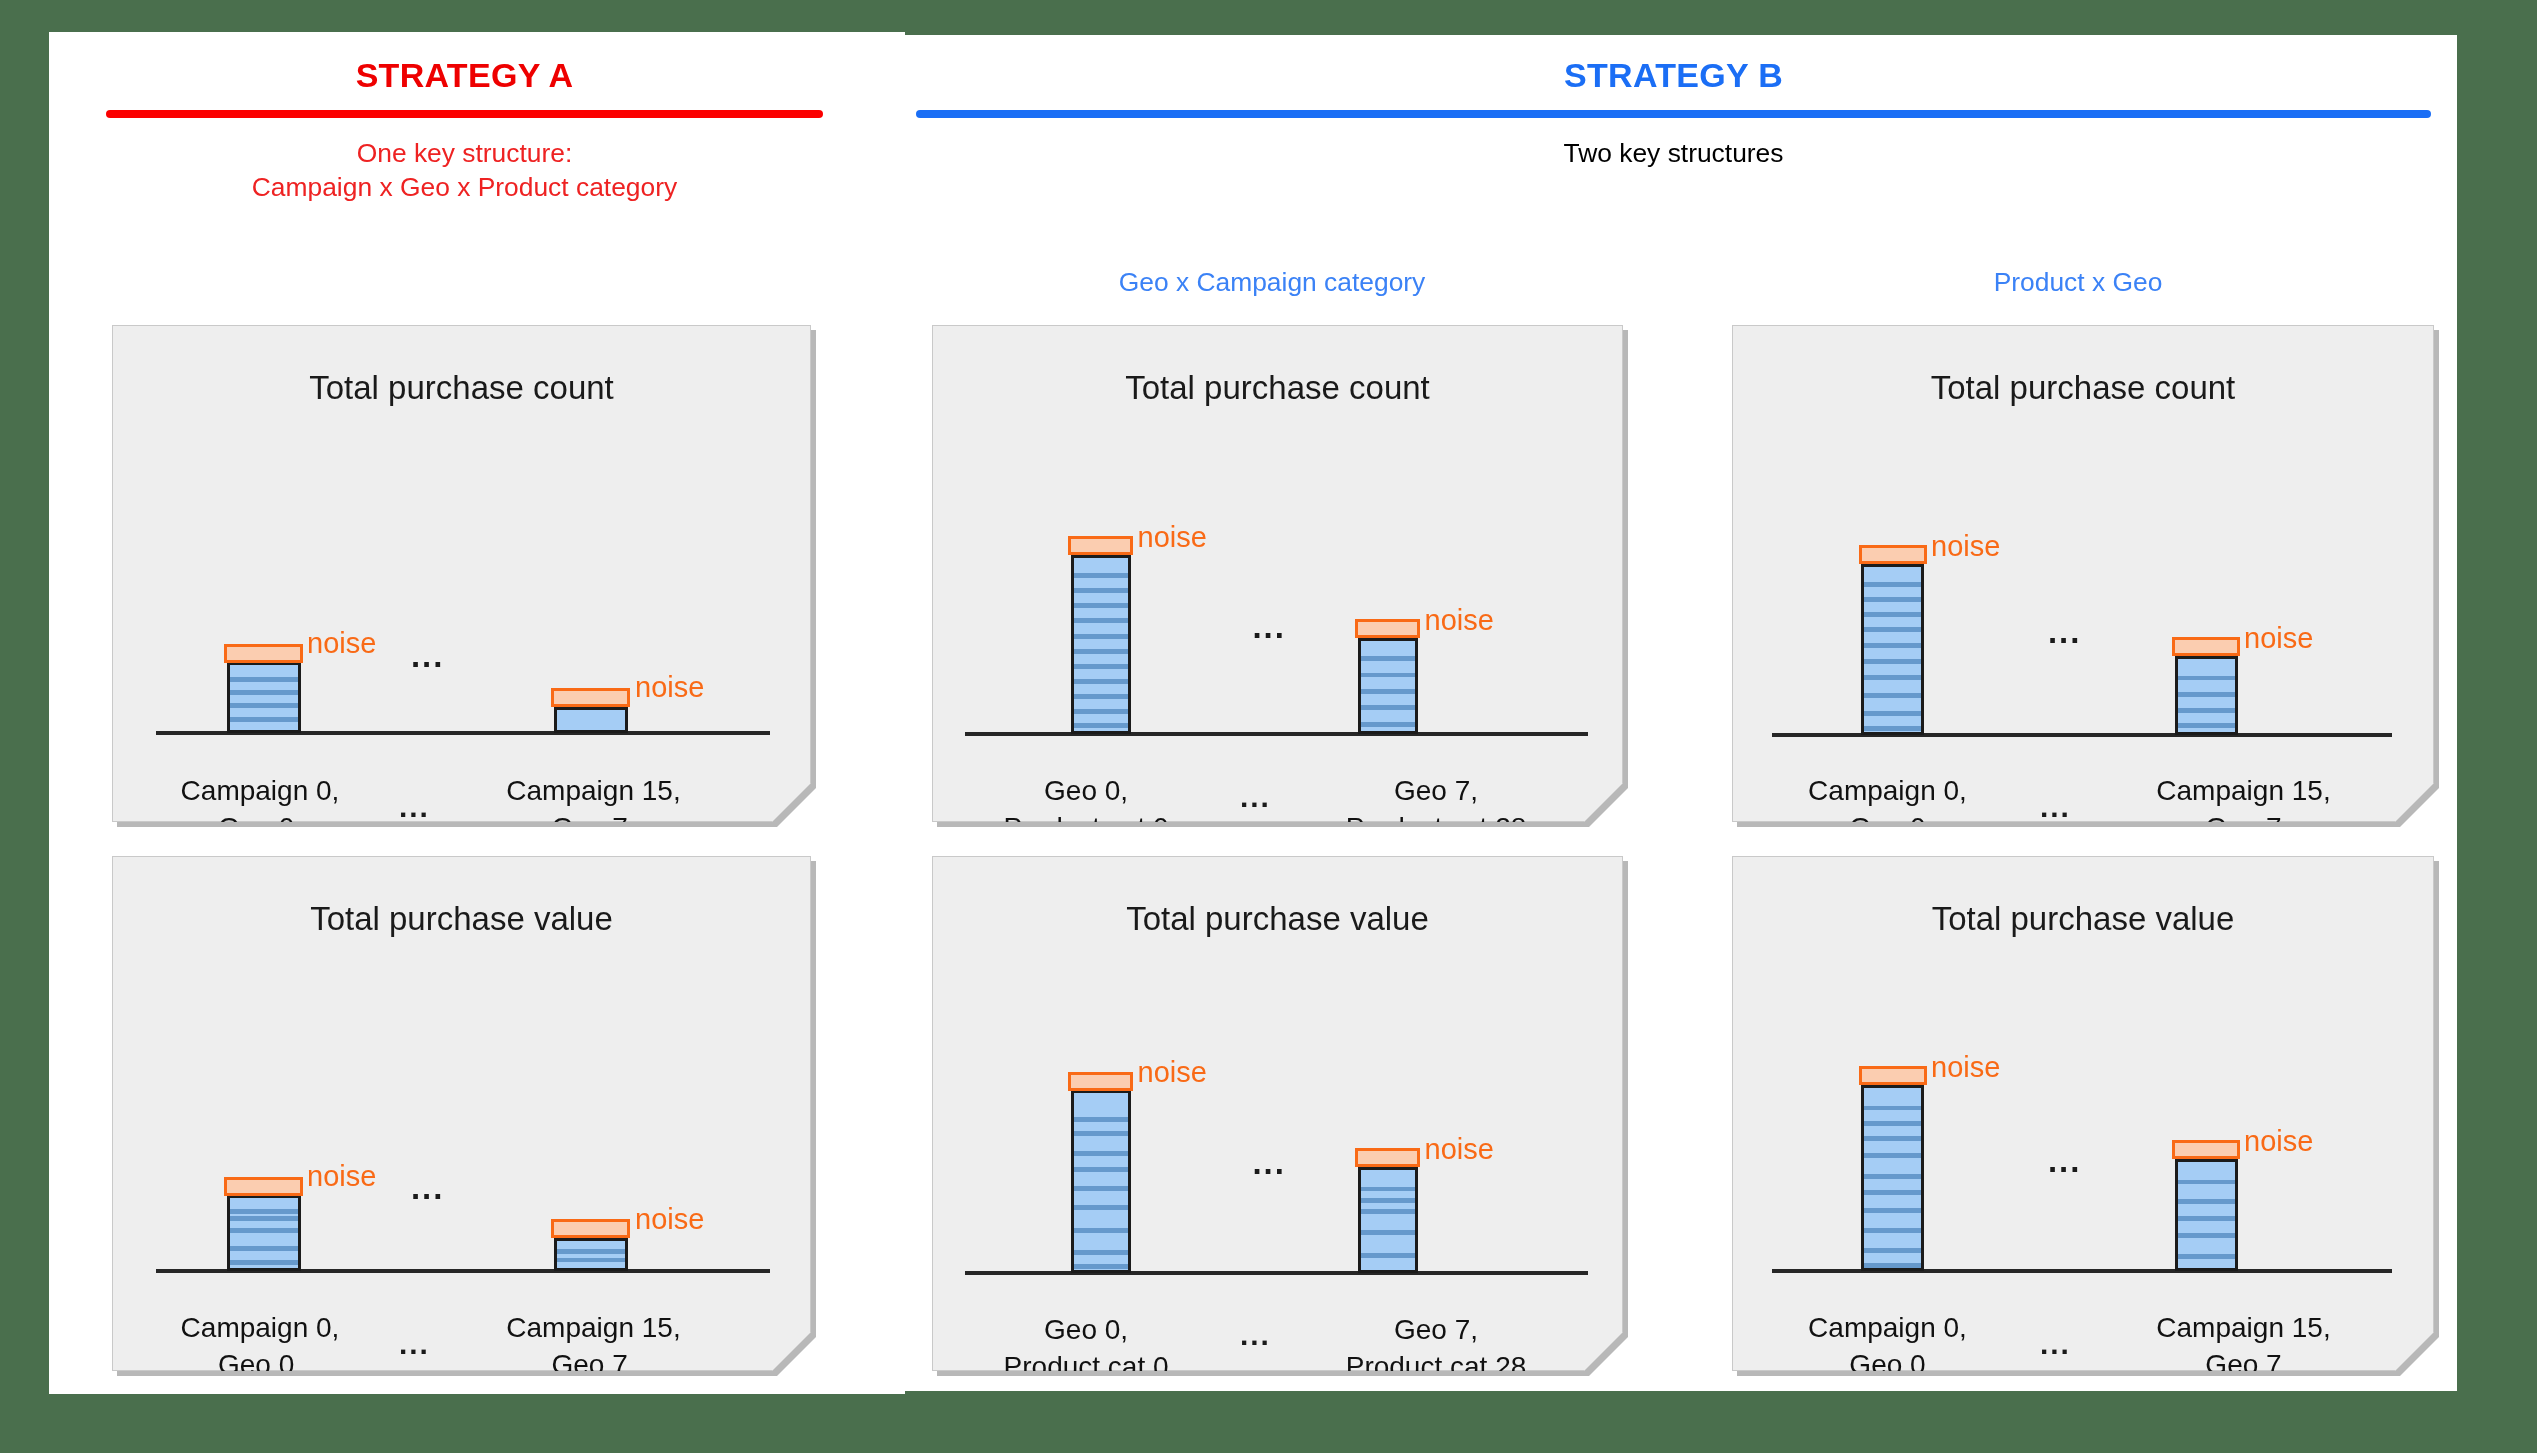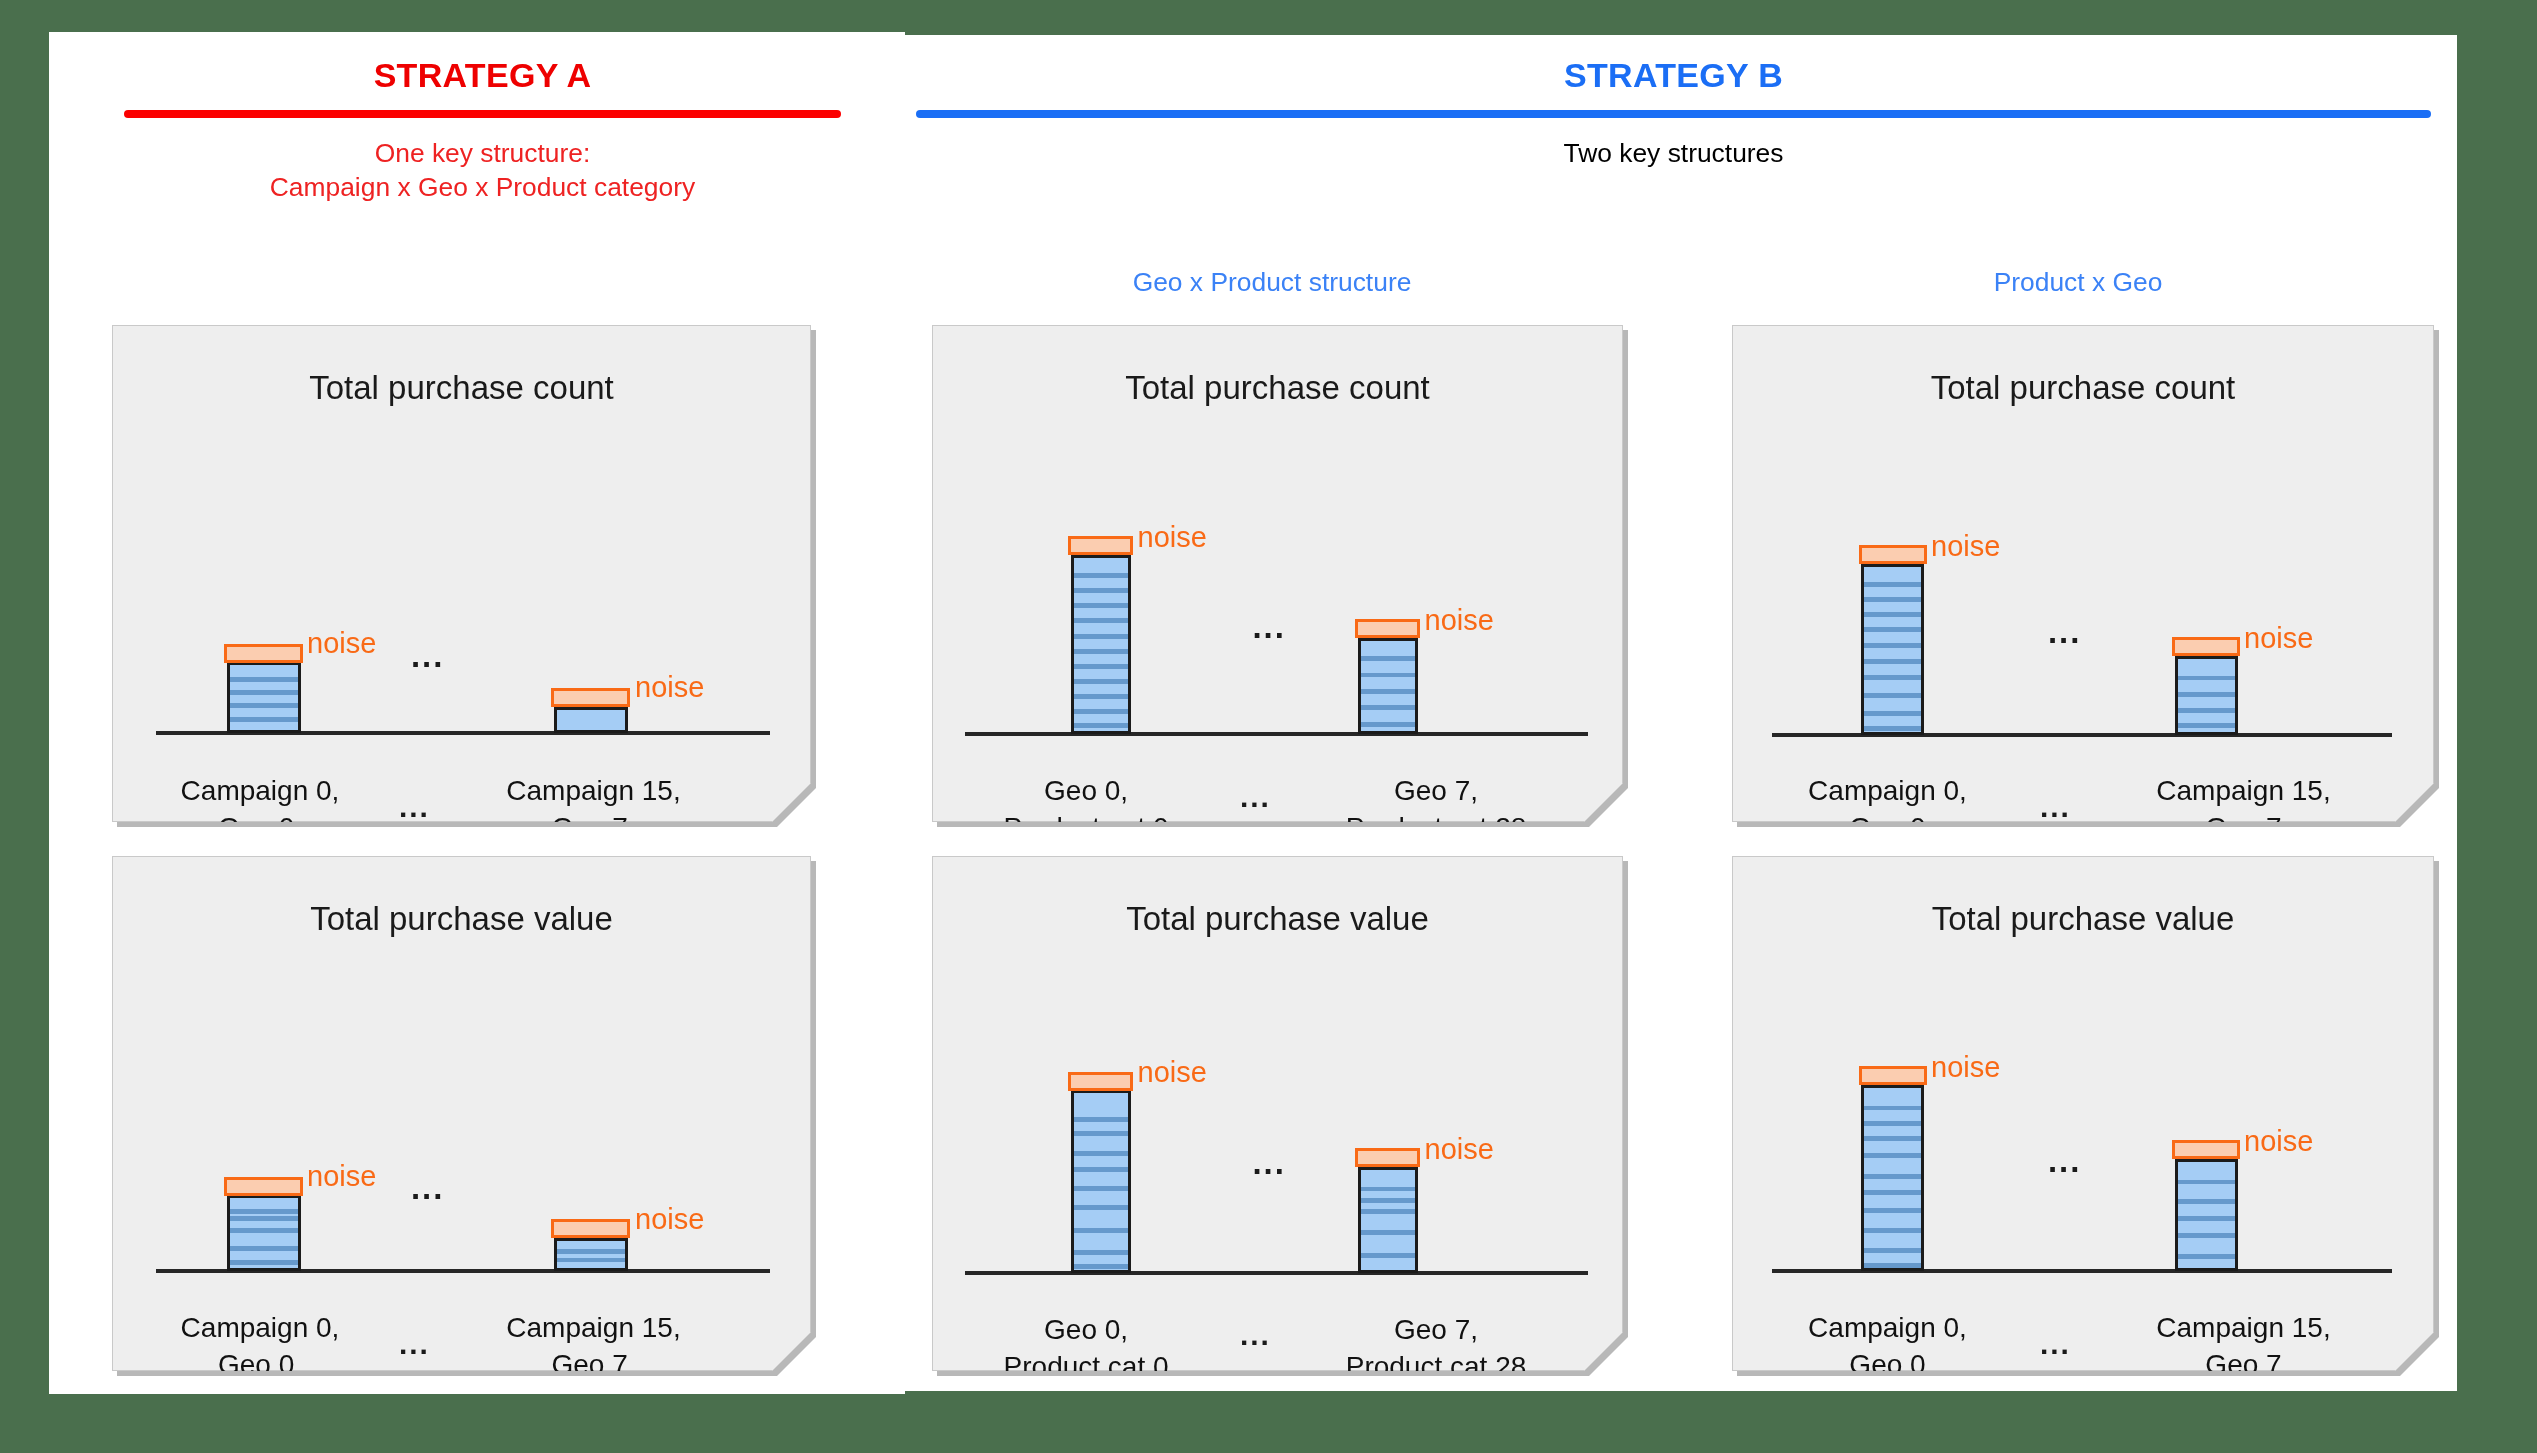--- a/index.html
+++ b/index.html
@@ -51,7 +51,7 @@
     margin-top: 19px;
   }
 
-  #head-a { left: 124px; top: 58px; width: 717px; }
+  #head-a { left: 106px; top: 58px; width: 717px; }
   #head-a .col-title { color: #ee0000; }
   #head-a .rule { background: #fb0000; }
   #head-a .col-sub { color: #ee2222; }

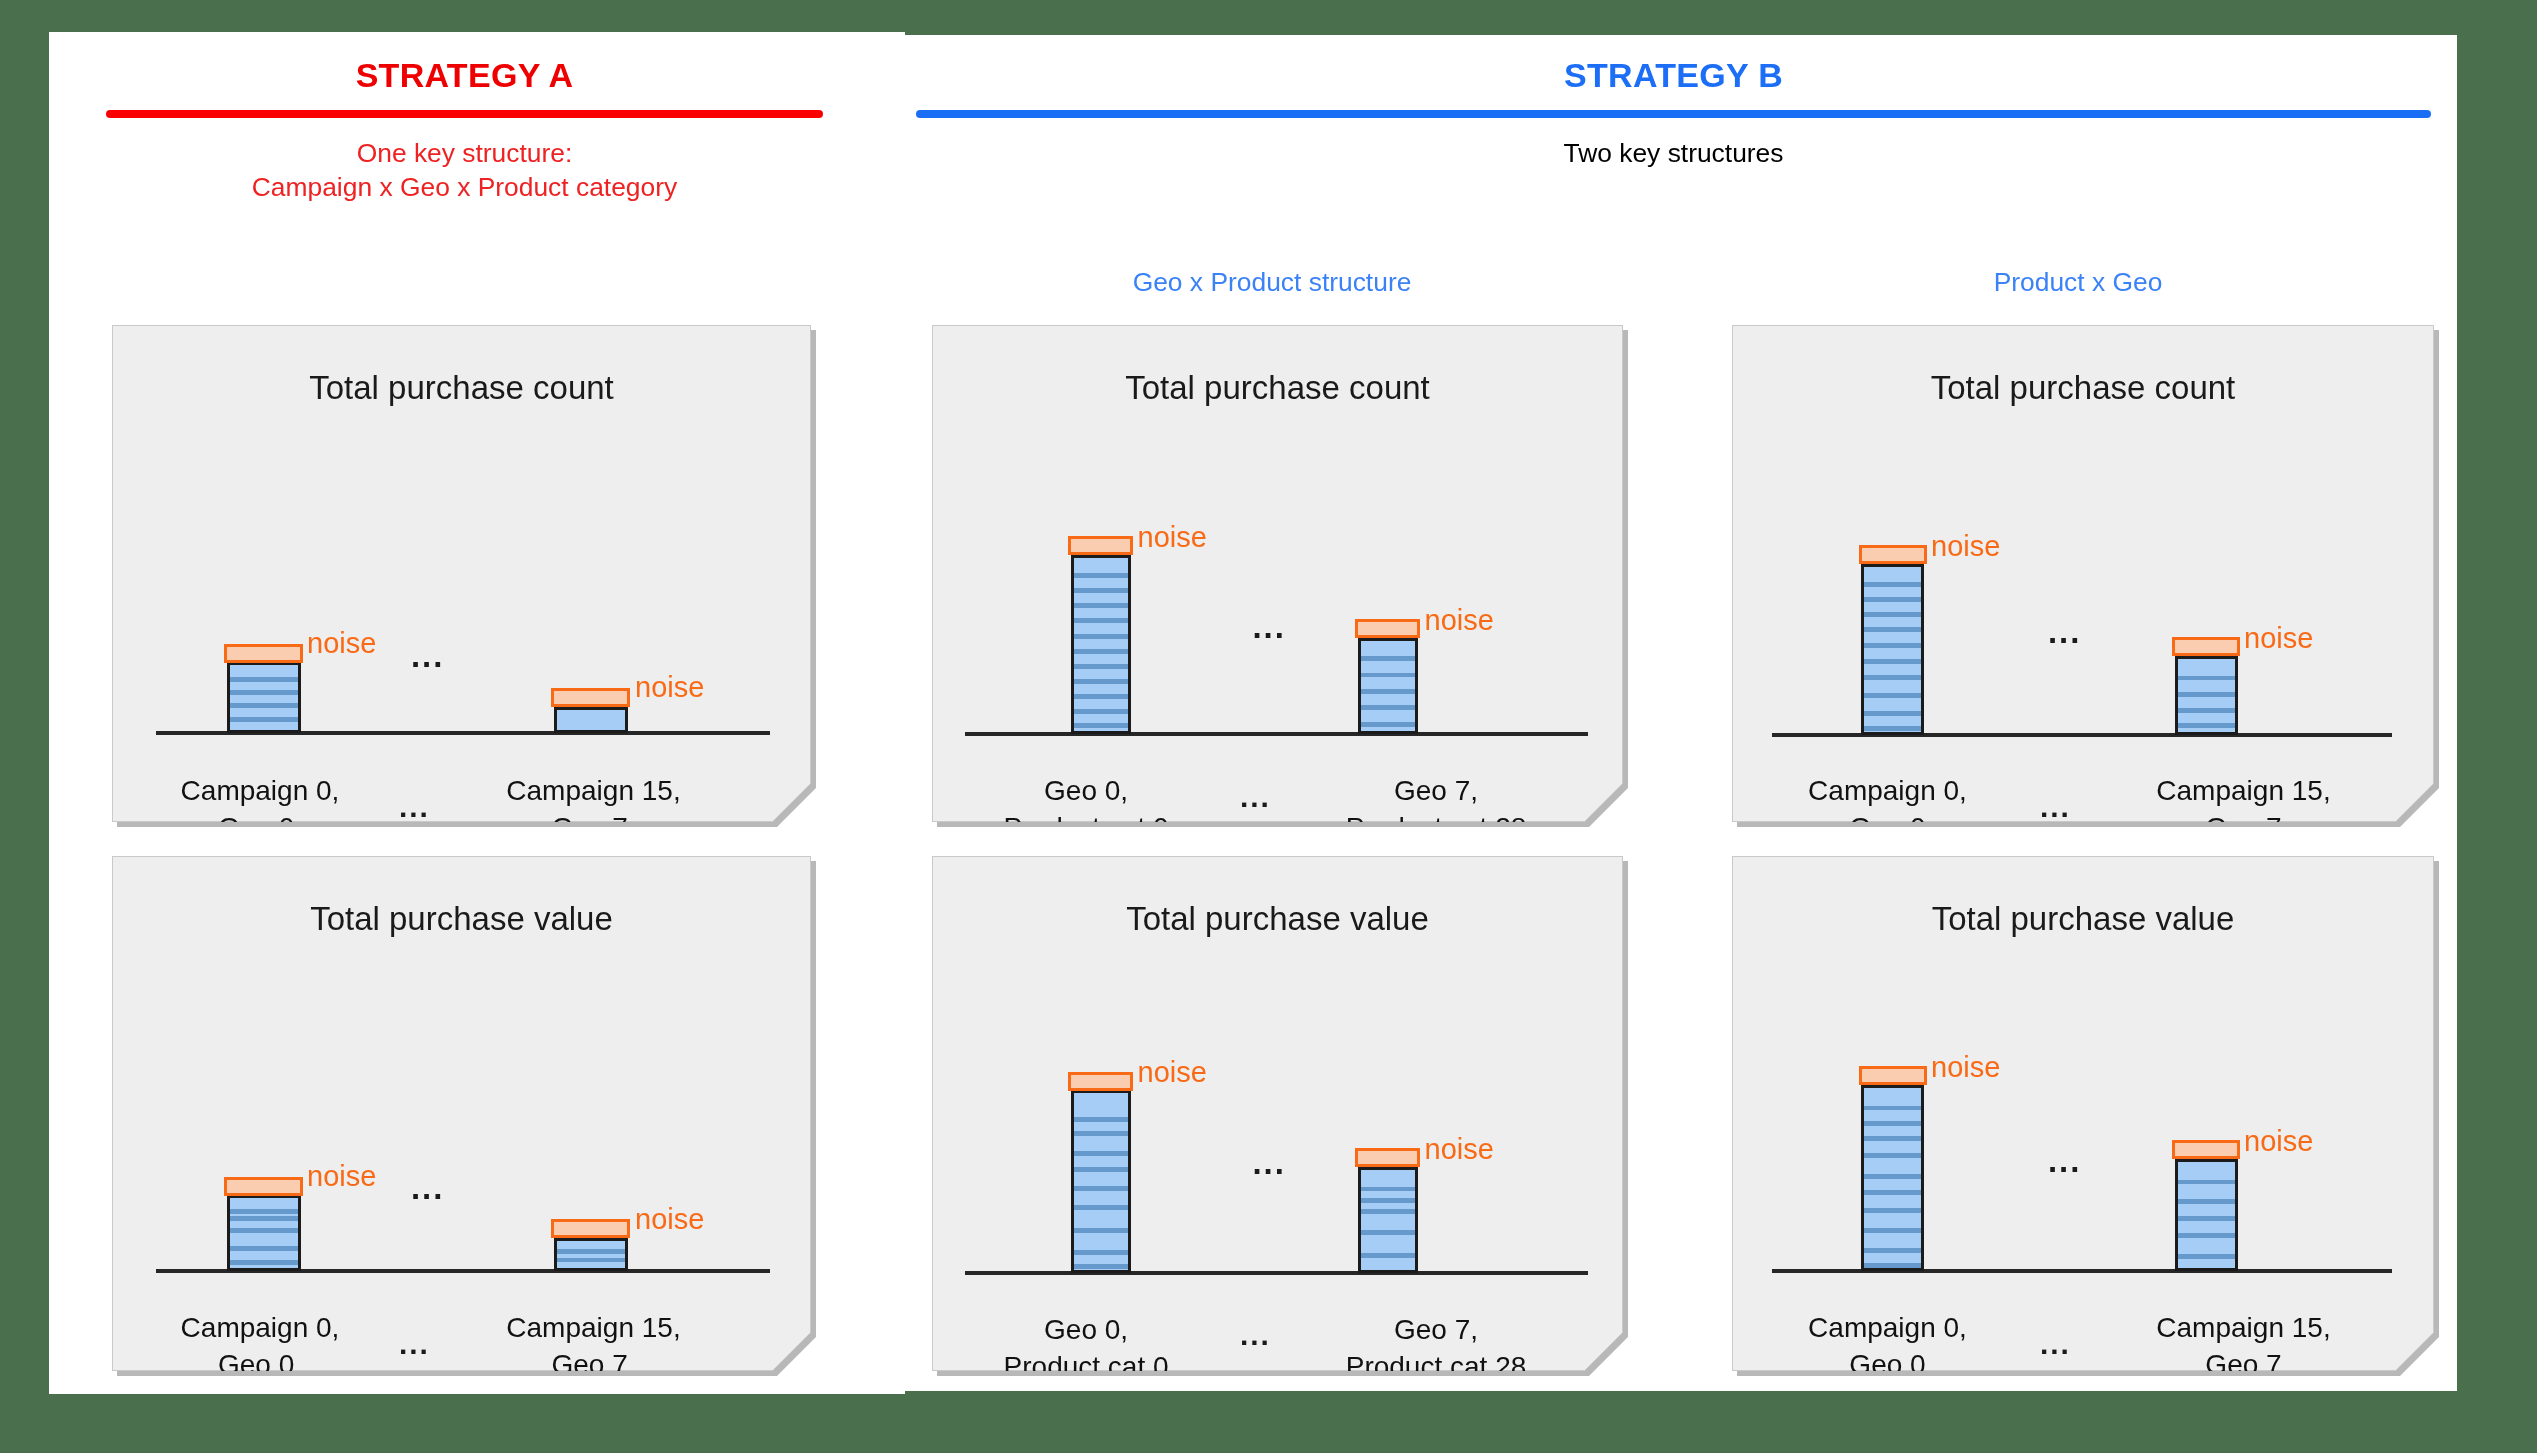--- a/index.html
+++ b/index.html
@@ -180,7 +180,7 @@
   <div class="col-sub" style="white-space:pre-line">Two key structures</div>
 </div>
 
-<div class="sub-struct" id="sub-struct-1">Geo x Product structure</div>
+<div class="sub-struct" id="sub-struct-1">Geo x Campaign category</div>
 <div class="sub-struct" id="sub-struct-2">Product x Geo</div>
 
 <div class="card-shadow" style="left:117px; top:330px; width:699px; height:497px;"></div>

